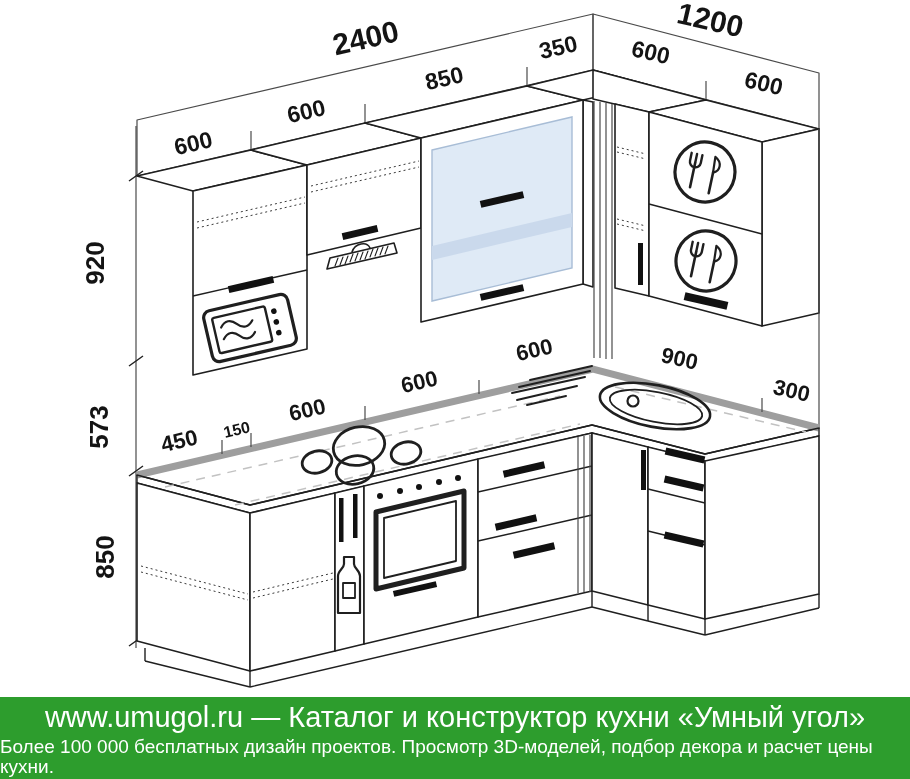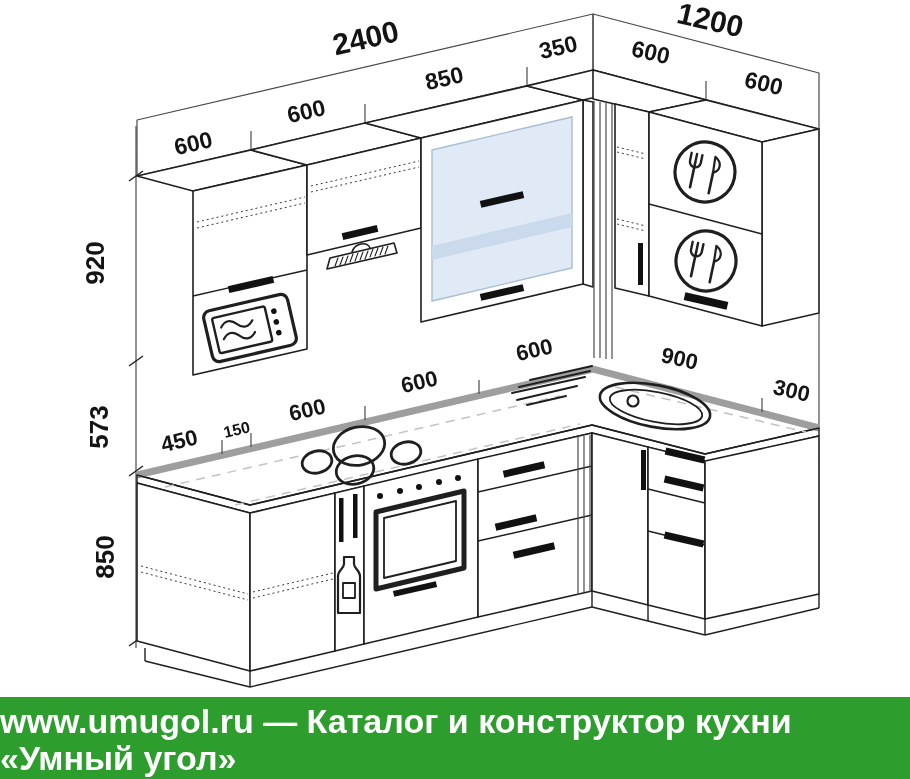--- a/index.html
+++ b/index.html
@@ -18,7 +18,7 @@
   .dim22{font-size:22px;} .dim16{font-size:16px;}
   .footer{height:86px;background:#2d9d2d;color:#ffffff;display:flex;flex-direction:column;
     justify-content:center;align-items:center;gap:3px;}
-  .footer .l1{font-size:34px;font-weight:bold;line-height:1.1;}
+  .footer .l1{font-size:29px;font-weight:normal;line-height:1.1;}
   .footer .l2{font-size:19px;line-height:1.1;}
 </style>
 </head>

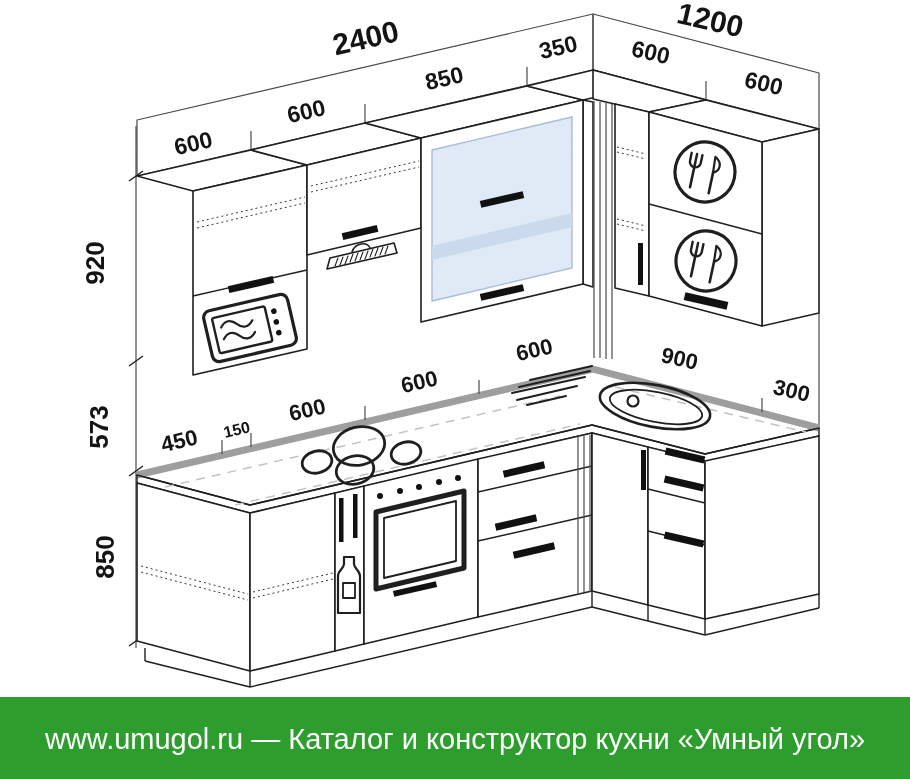--- a/index.html
+++ b/index.html
@@ -279,6 +279,7 @@
 
 <div class="footer">
   <div class="l1">www.umugol.ru — Каталог и конструктор кухни «Умный угол»</div>
+  <div class="l2">Более 100 000 бесплатных дизайн проектов. Просмотр 3D-моделей, подбор декора и расчет цены кухни.</div>
 </div>
 
 </div>

